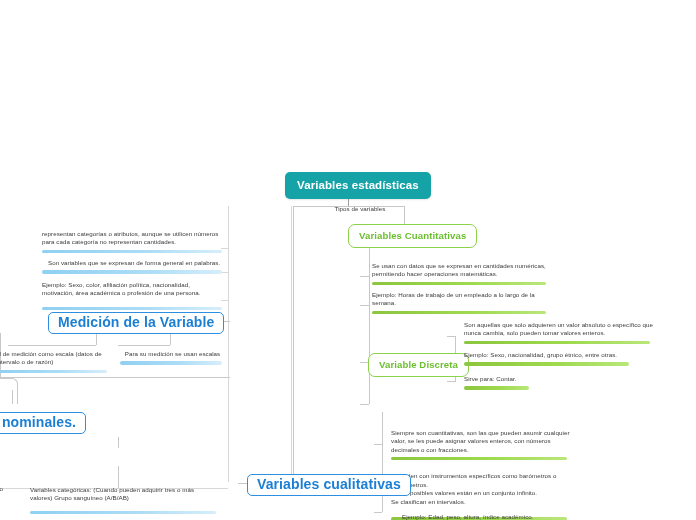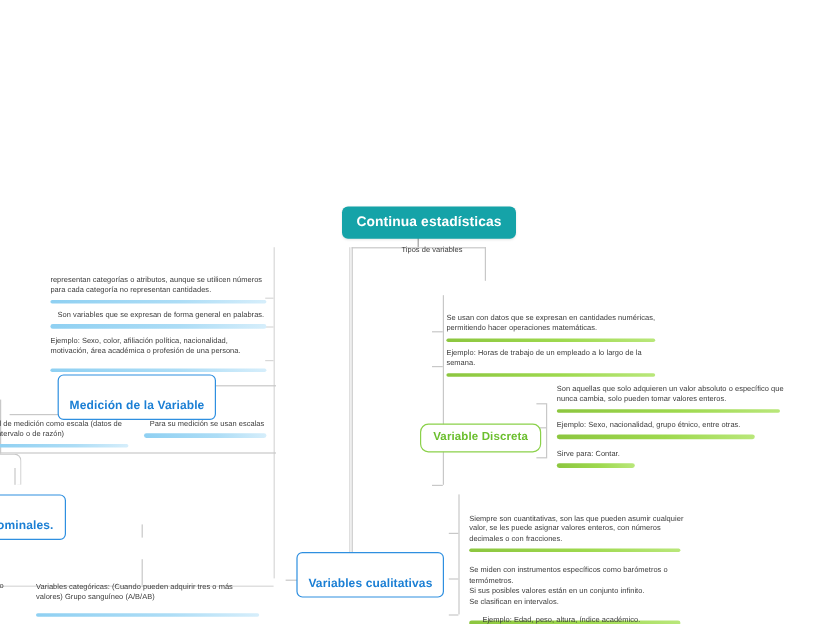--- a/index.html
+++ b/index.html
@@ -159,7 +159,7 @@
   <div class="line v" style="left:118px; top:466px; height:22px;"></div>
   <div class="line h light" style="left:0px; top:488px; width:228px;"></div>
 
-  <div class="node node-root" style="left:285px; top:172px;">Continua estadísticas</div>
+  <div class="node node-root" style="left:285px; top:172px;">Variables estadísticas</div>
 
   <div class="leaf" style="left:305px; top:205px; width:110px; text-align:center;">
     <span class="txt">Tipos de variables</span>

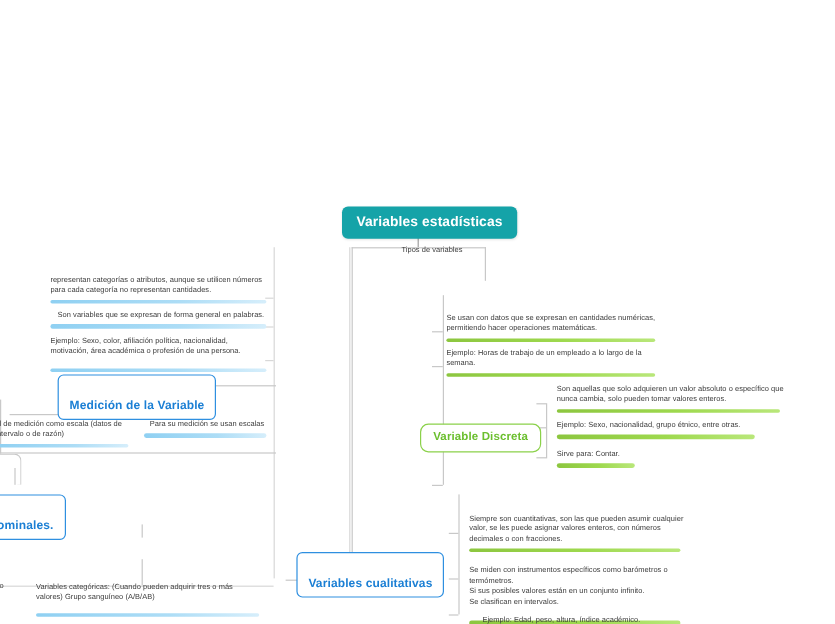--- a/index.html
+++ b/index.html
@@ -165,6 +165,7 @@
     <span class="txt">Tipos de variables</span>
   </div>
 
+  <div class="node node-green" style="left:348px; top:224px;">Variables Cuantitativas</div>
 
   <div class="leaf" style="left:372px; top:262px; width:180px;">
     <span class="txt">Se usan con datos que se expresan en cantidades numéricas, permitiendo hacer operaciones matemáticas.</span>

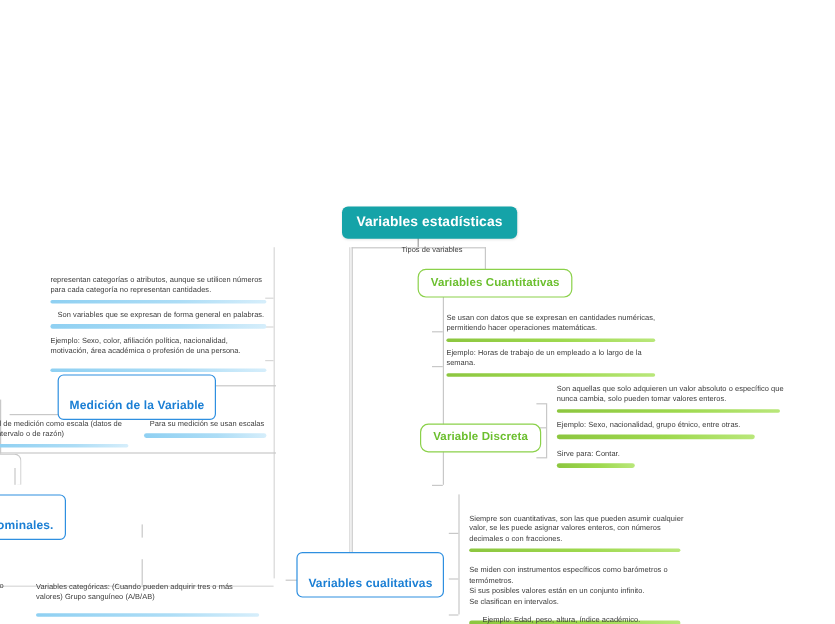--- a/index.html
+++ b/index.html
@@ -55,8 +55,8 @@
     color: #1B7FD4;
     border: 1.6px solid #2E8FE0;
     border-radius: 5px;
-    font-size: 10px;
-    padding: 20px 9px 5px 9px;
+    font-size: 14px;
+    padding: 4px 9px 5px 9px;
     line-height: 11px;
   }
 

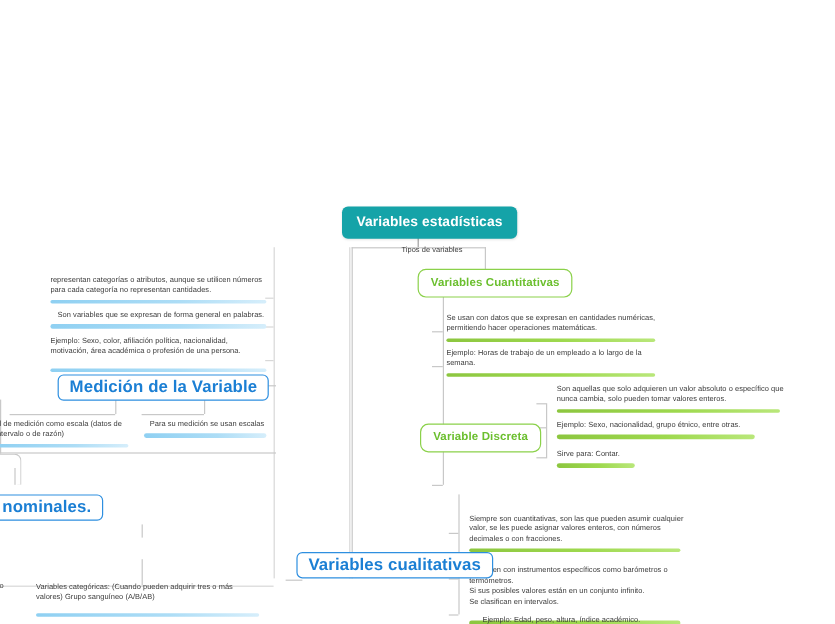--- a/index.html
+++ b/index.html
@@ -177,7 +177,7 @@
     <span class="bar bar-green" style="width:174px;"></span>
   </div>
 
-  <div class="node node-green" style="left:350px; top:353px;text-align:center;">Variable Discreta</div>
+  <div class="node node-green" style="left:368px; top:353px;text-align:center;">Variable Discreta</div>
 
   <div class="leaf" style="left:464px; top:321px; width:190px;">
     <span class="txt">Son aquellas que solo adquieren un valor absoluto o específico que nunca cambia, solo pueden tomar valores enteros.</span>

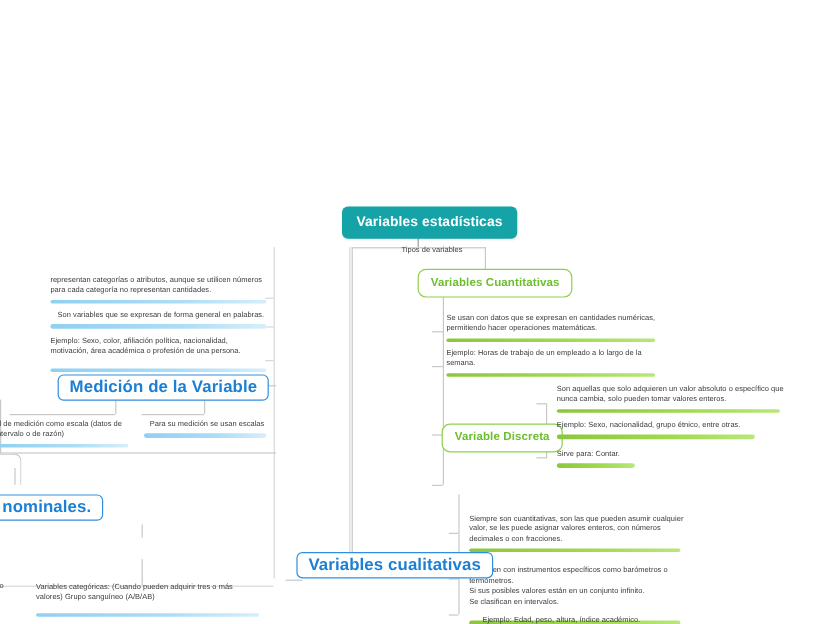--- a/index.html
+++ b/index.html
@@ -211,7 +211,7 @@
     <span class="txt">Ejemplo: Edad, peso, altura, índice académico.</span>
   </div>
 
-  <div class="node node-blue" style="left:247px; top:460px;text-align:center;">Variables cualitativas</div>
+  <div class="node node-blue" style="left:247px; top:474px;text-align:center;">Variables cualitativas</div>
 
   <div class="leaf" style="left:42px; top:230px; width:180px;">
     <span class="txt">representan categorías o atributos, aunque se utilicen números para cada categoría no representan cantidades.</span>

